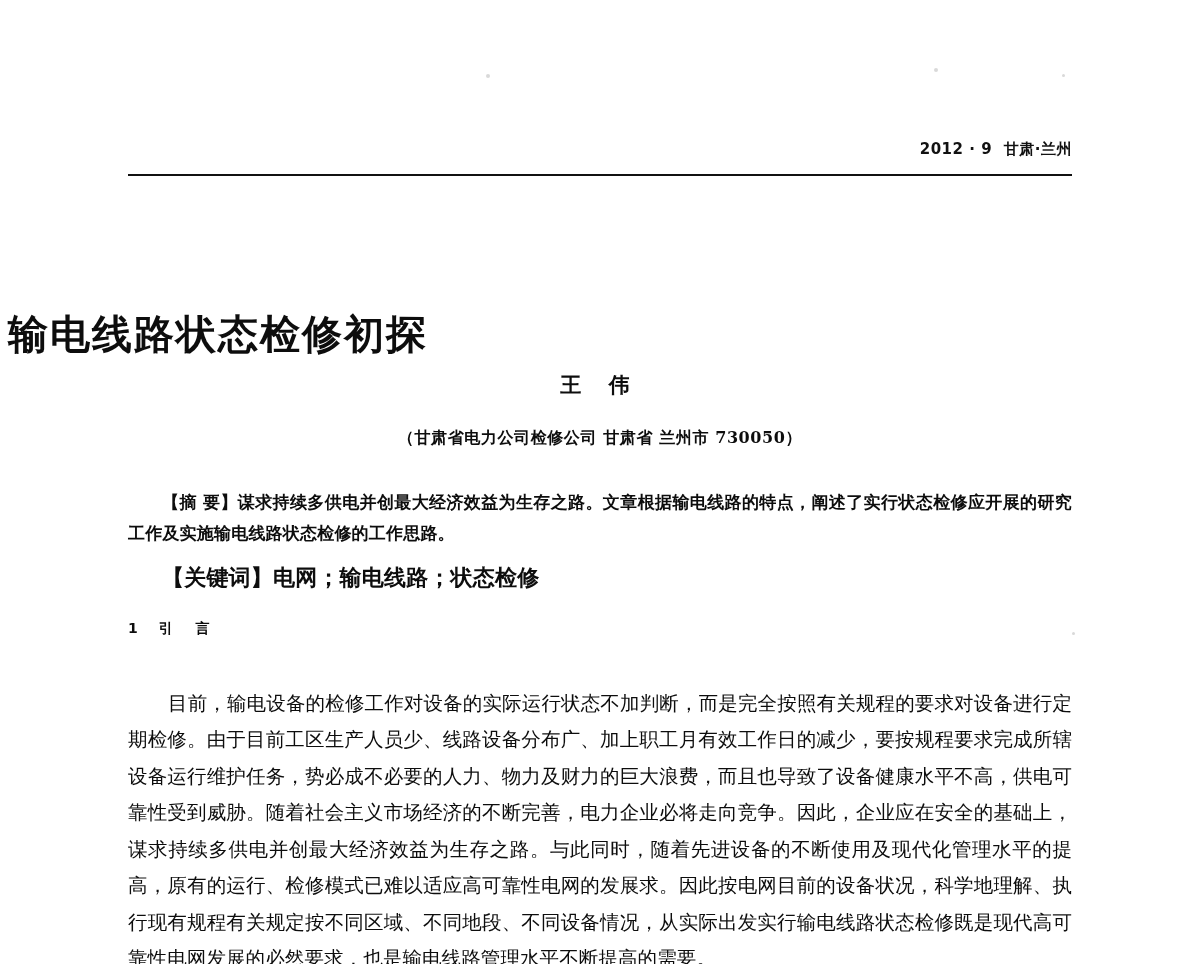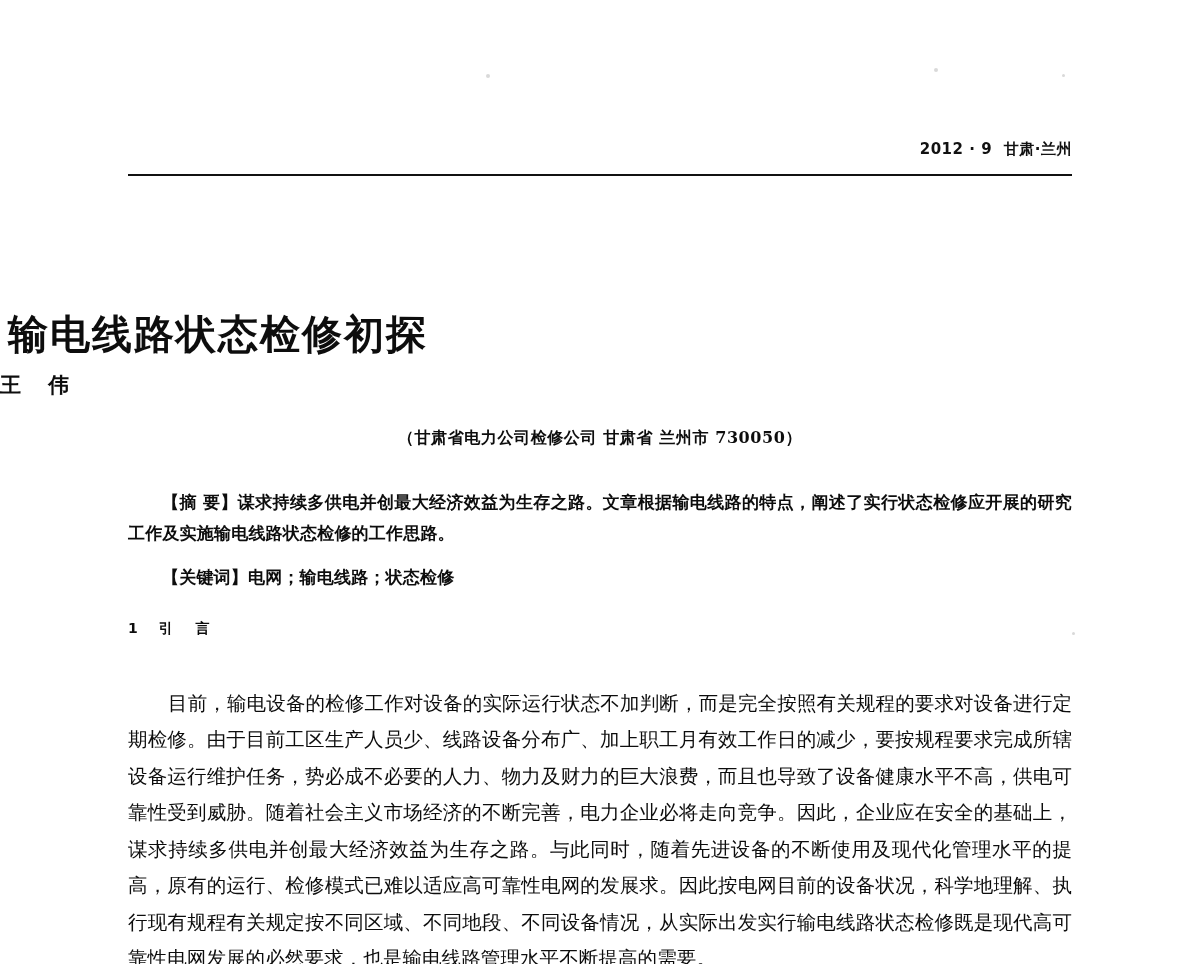--- a/index.html
+++ b/index.html
@@ -73,6 +73,7 @@
     top: 371px;
     left: 0;
     width: 1200px;
+    text-align: center;
     font-size: 21px;
     font-weight: 700;
     letter-spacing: 10px;

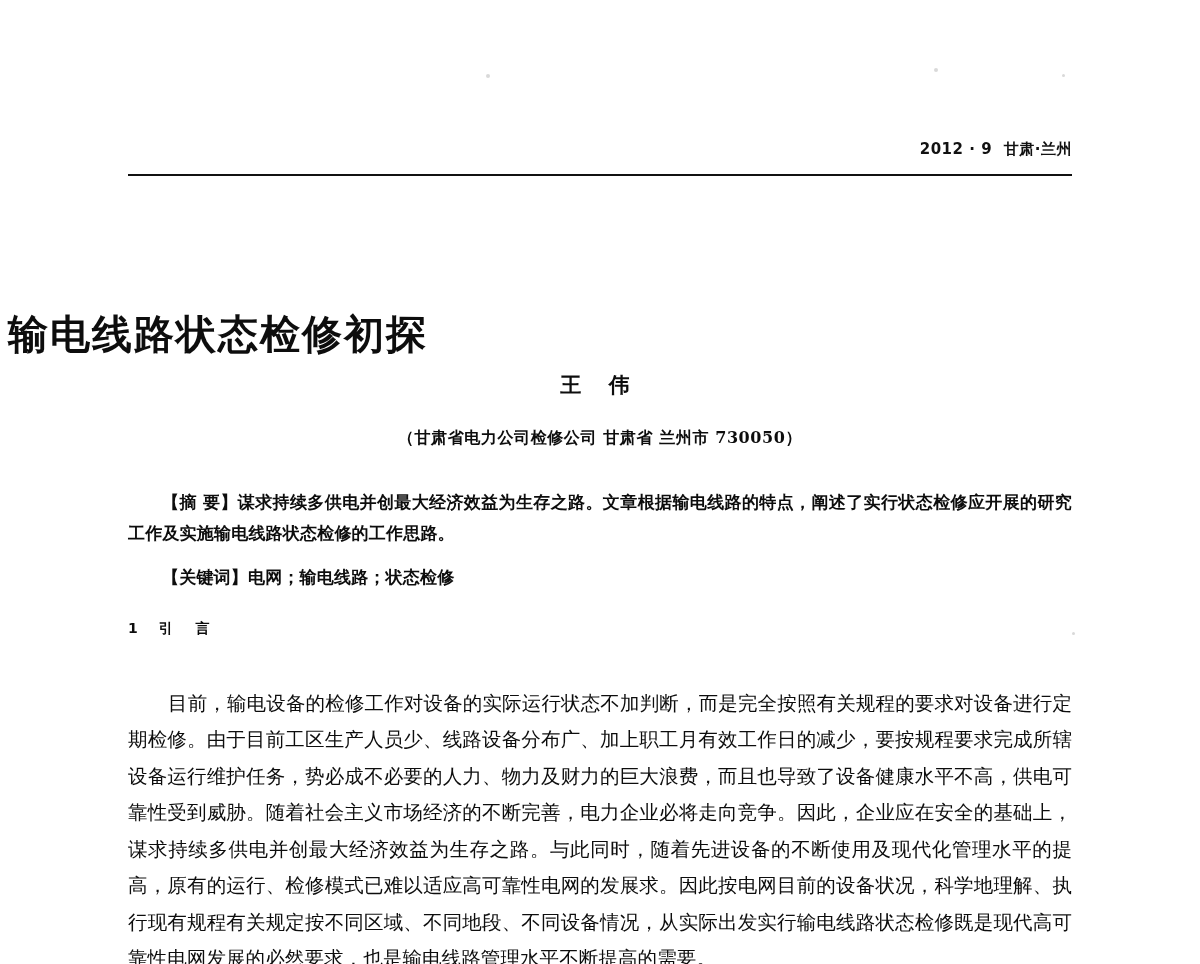--- a/index.html
+++ b/index.html
@@ -107,7 +107,7 @@
     top: 562px;
     left: 128px;
     width: 944px;
-    font-size: 17px;
+    font-size: 22px;
     font-weight: 700;
     line-height: 31px;
     text-indent: 34px;

